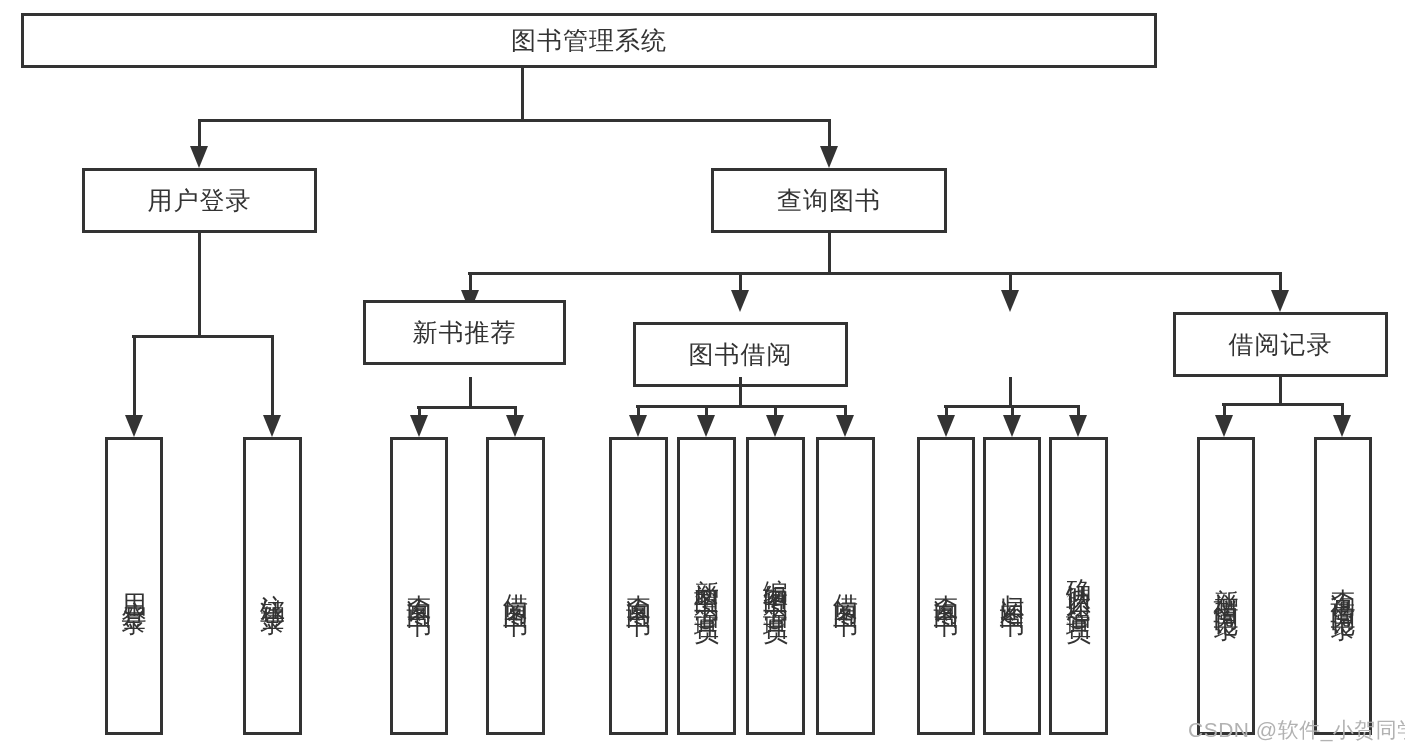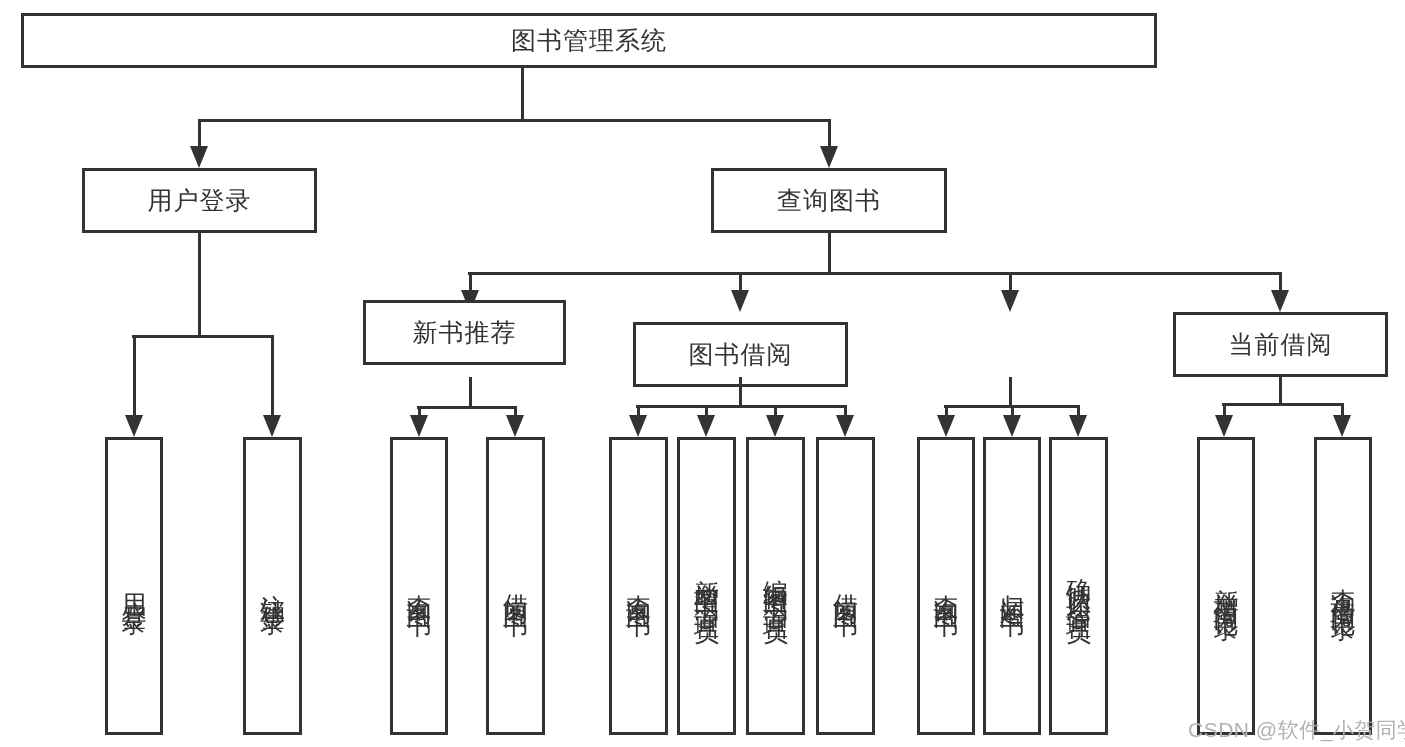--- a/index.html
+++ b/index.html
@@ -89,7 +89,7 @@
     <span>图书借阅</span>
   </div>
   <div class="box" style="left:1173px;top:312px;width:215px;height:65px;">
-    <span>当前借阅</span>
+    <span>借阅记录</span>
   </div>
 
   <div class="vl" style="left:469px;top:377px;height:29px;"></div>

